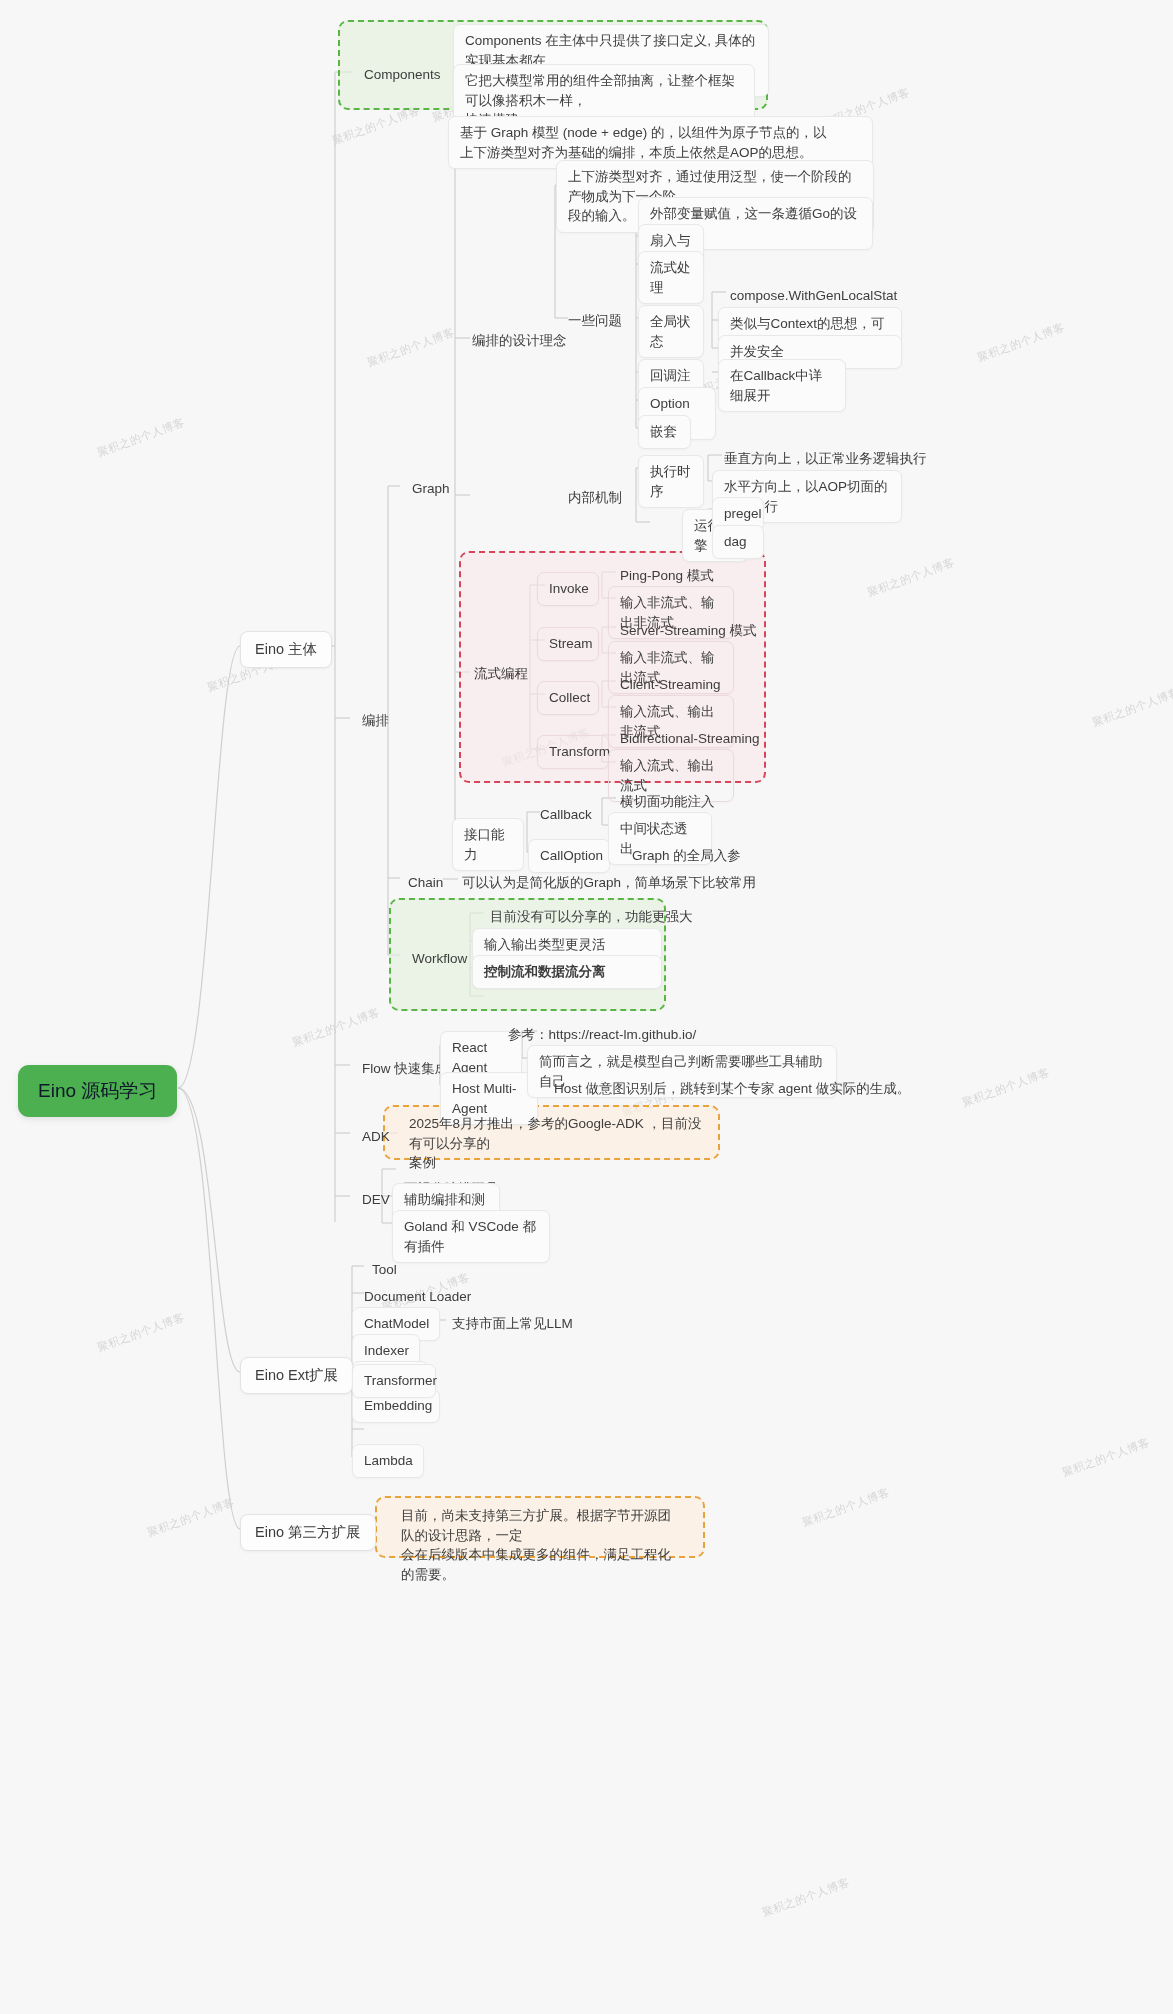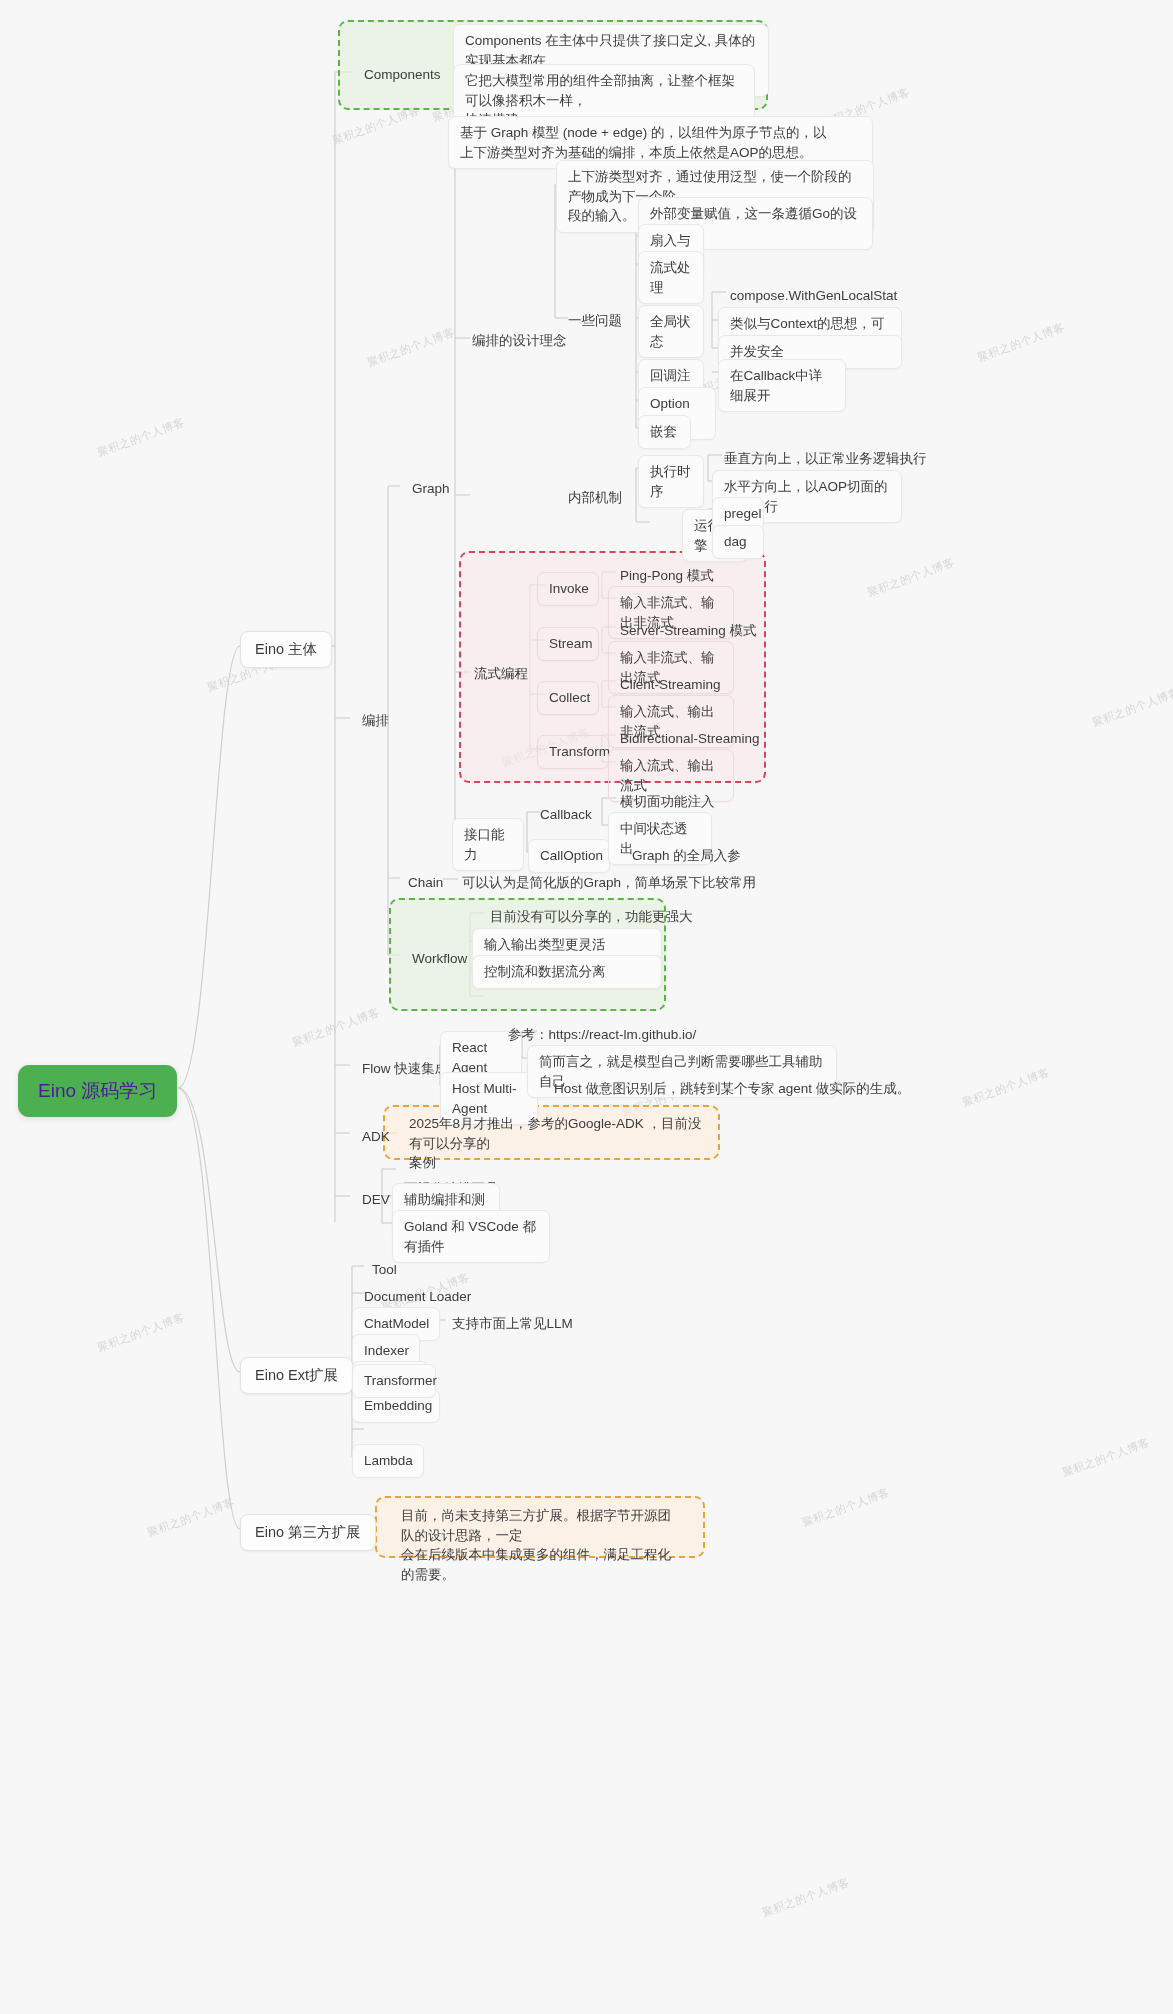--- a/index.html
+++ b/index.html
@@ -327,7 +327,7 @@
   <div class="node plain" style="left:400px;top:942px;">Workflow</div>
   <div class="node plain" style="left:478px;top:900px;">目前没有可以分享的，功能更强大</div>
   <div class="node card" style="left:472px;top:928px;width:190px;">输入输出类型更灵活</div>
-  <div class="node card" style="left:472px;top:955px;width:190px;">控制流和数据流分离</div>
+  <div class="node card" style="left:472px;top:955px;width:190px;font-weight:bold;">控制流和数据流分离</div>
 
   <div class="node plain" style="left:350px;top:1052px;">Flow 快速集成</div>
   <div class="node card" style="left:440px;top:1031px;width:82px;">React Agent</div>

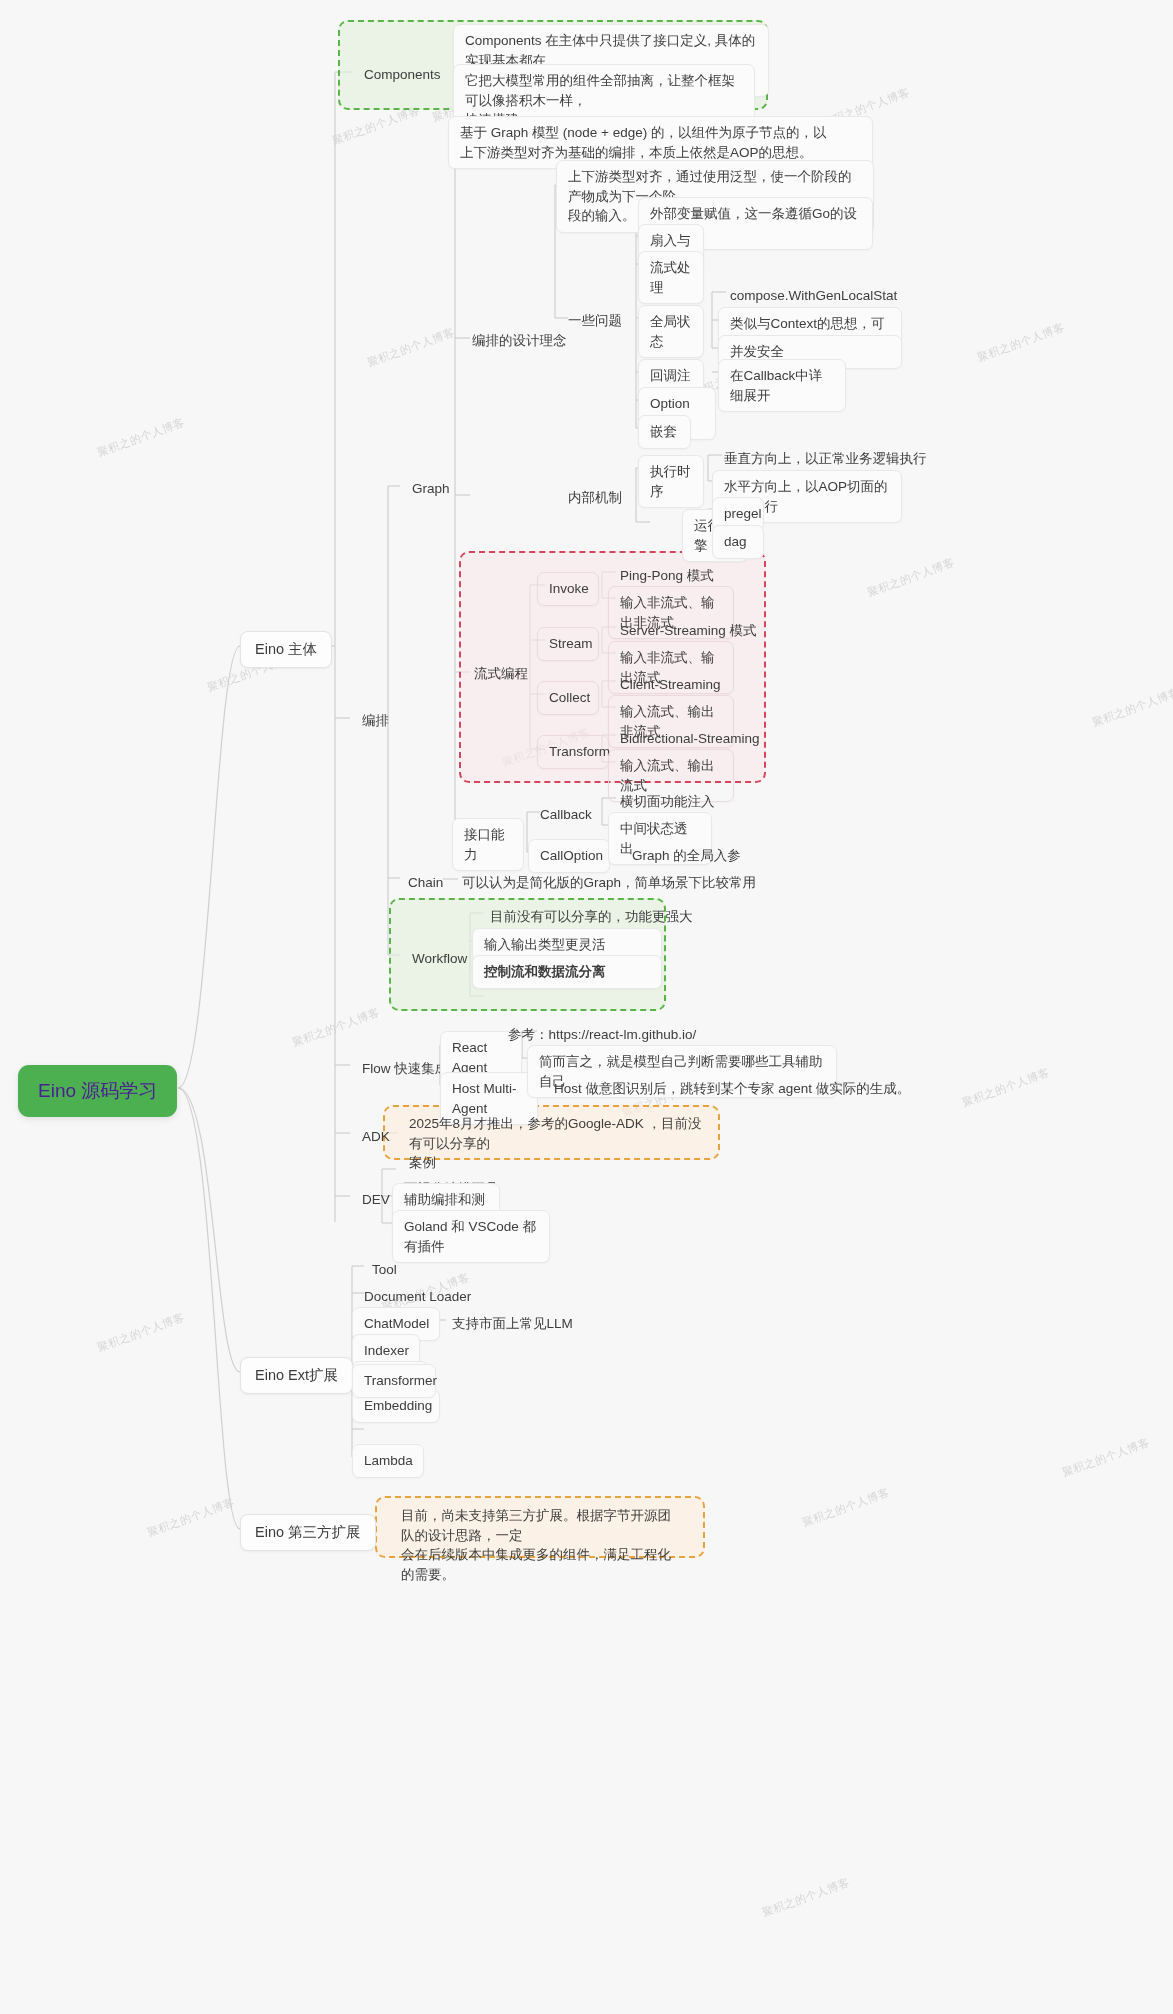--- a/index.html
+++ b/index.html
@@ -55,7 +55,7 @@
   .root {
     position: absolute;
     background: #4caf50;
-    color: #4c1d95;
+    color: #0f172a;
     font-size: 19px;
     border-radius: 11px;
     padding: 13px 20px;

